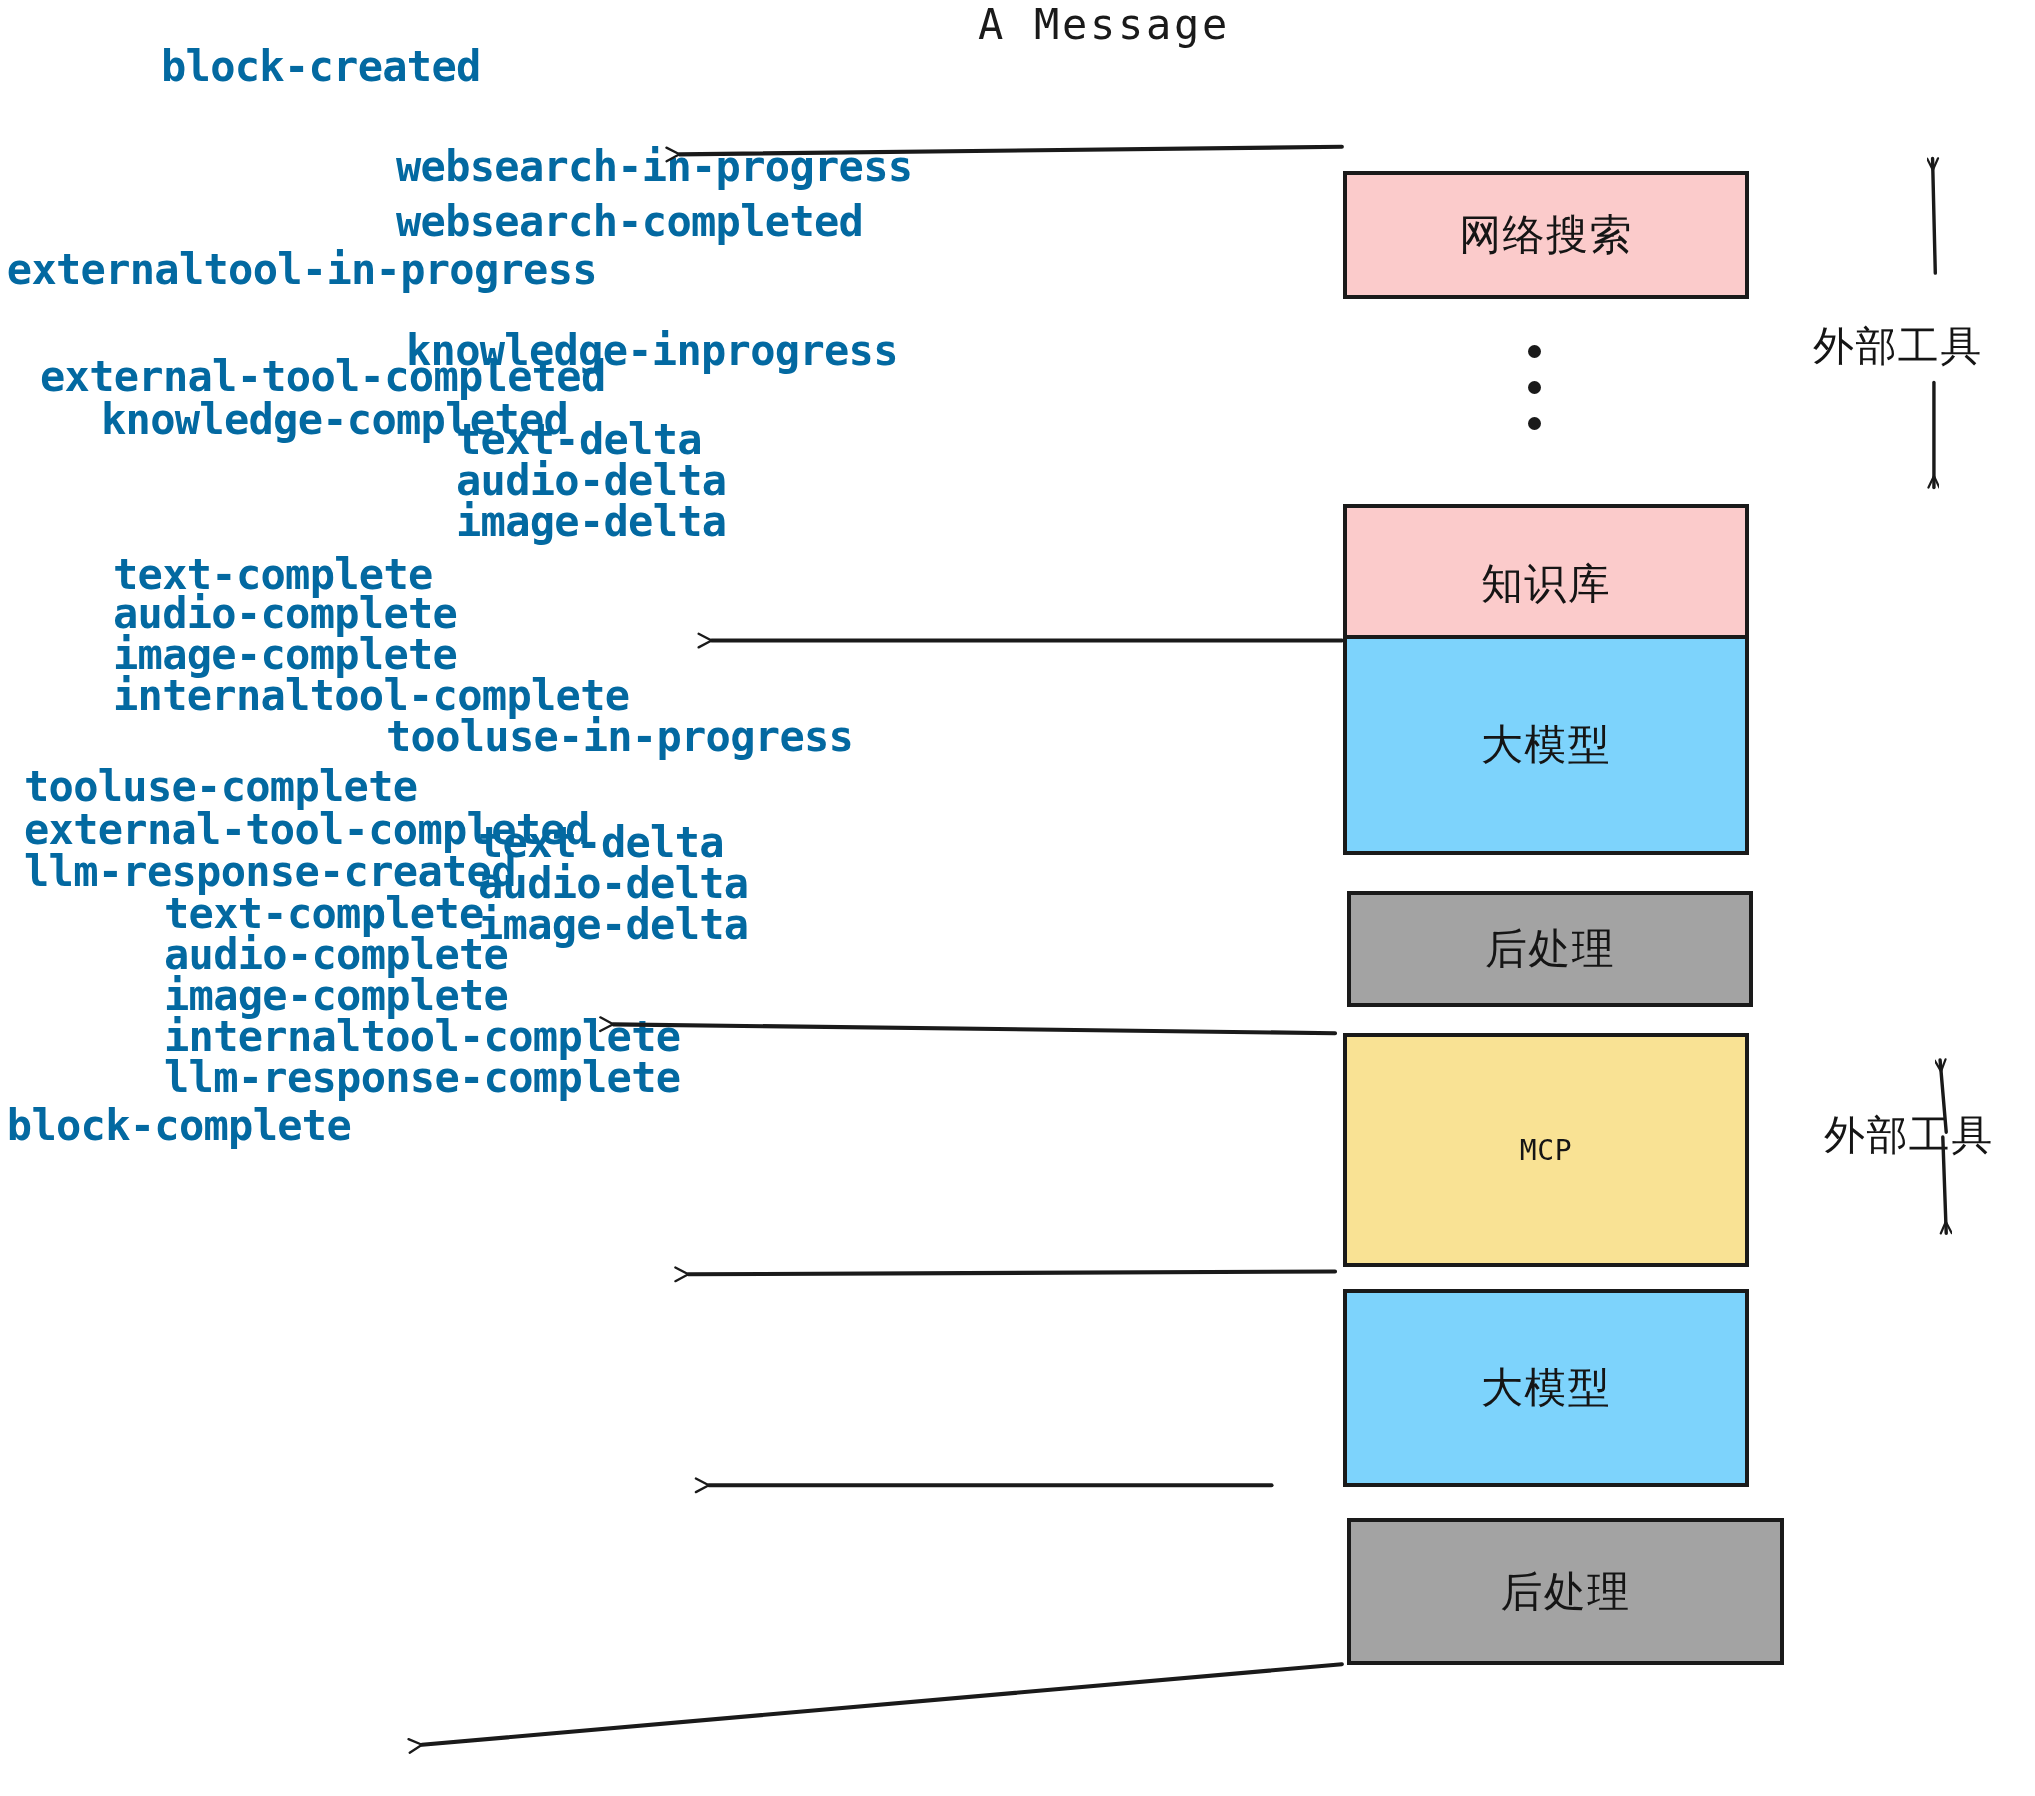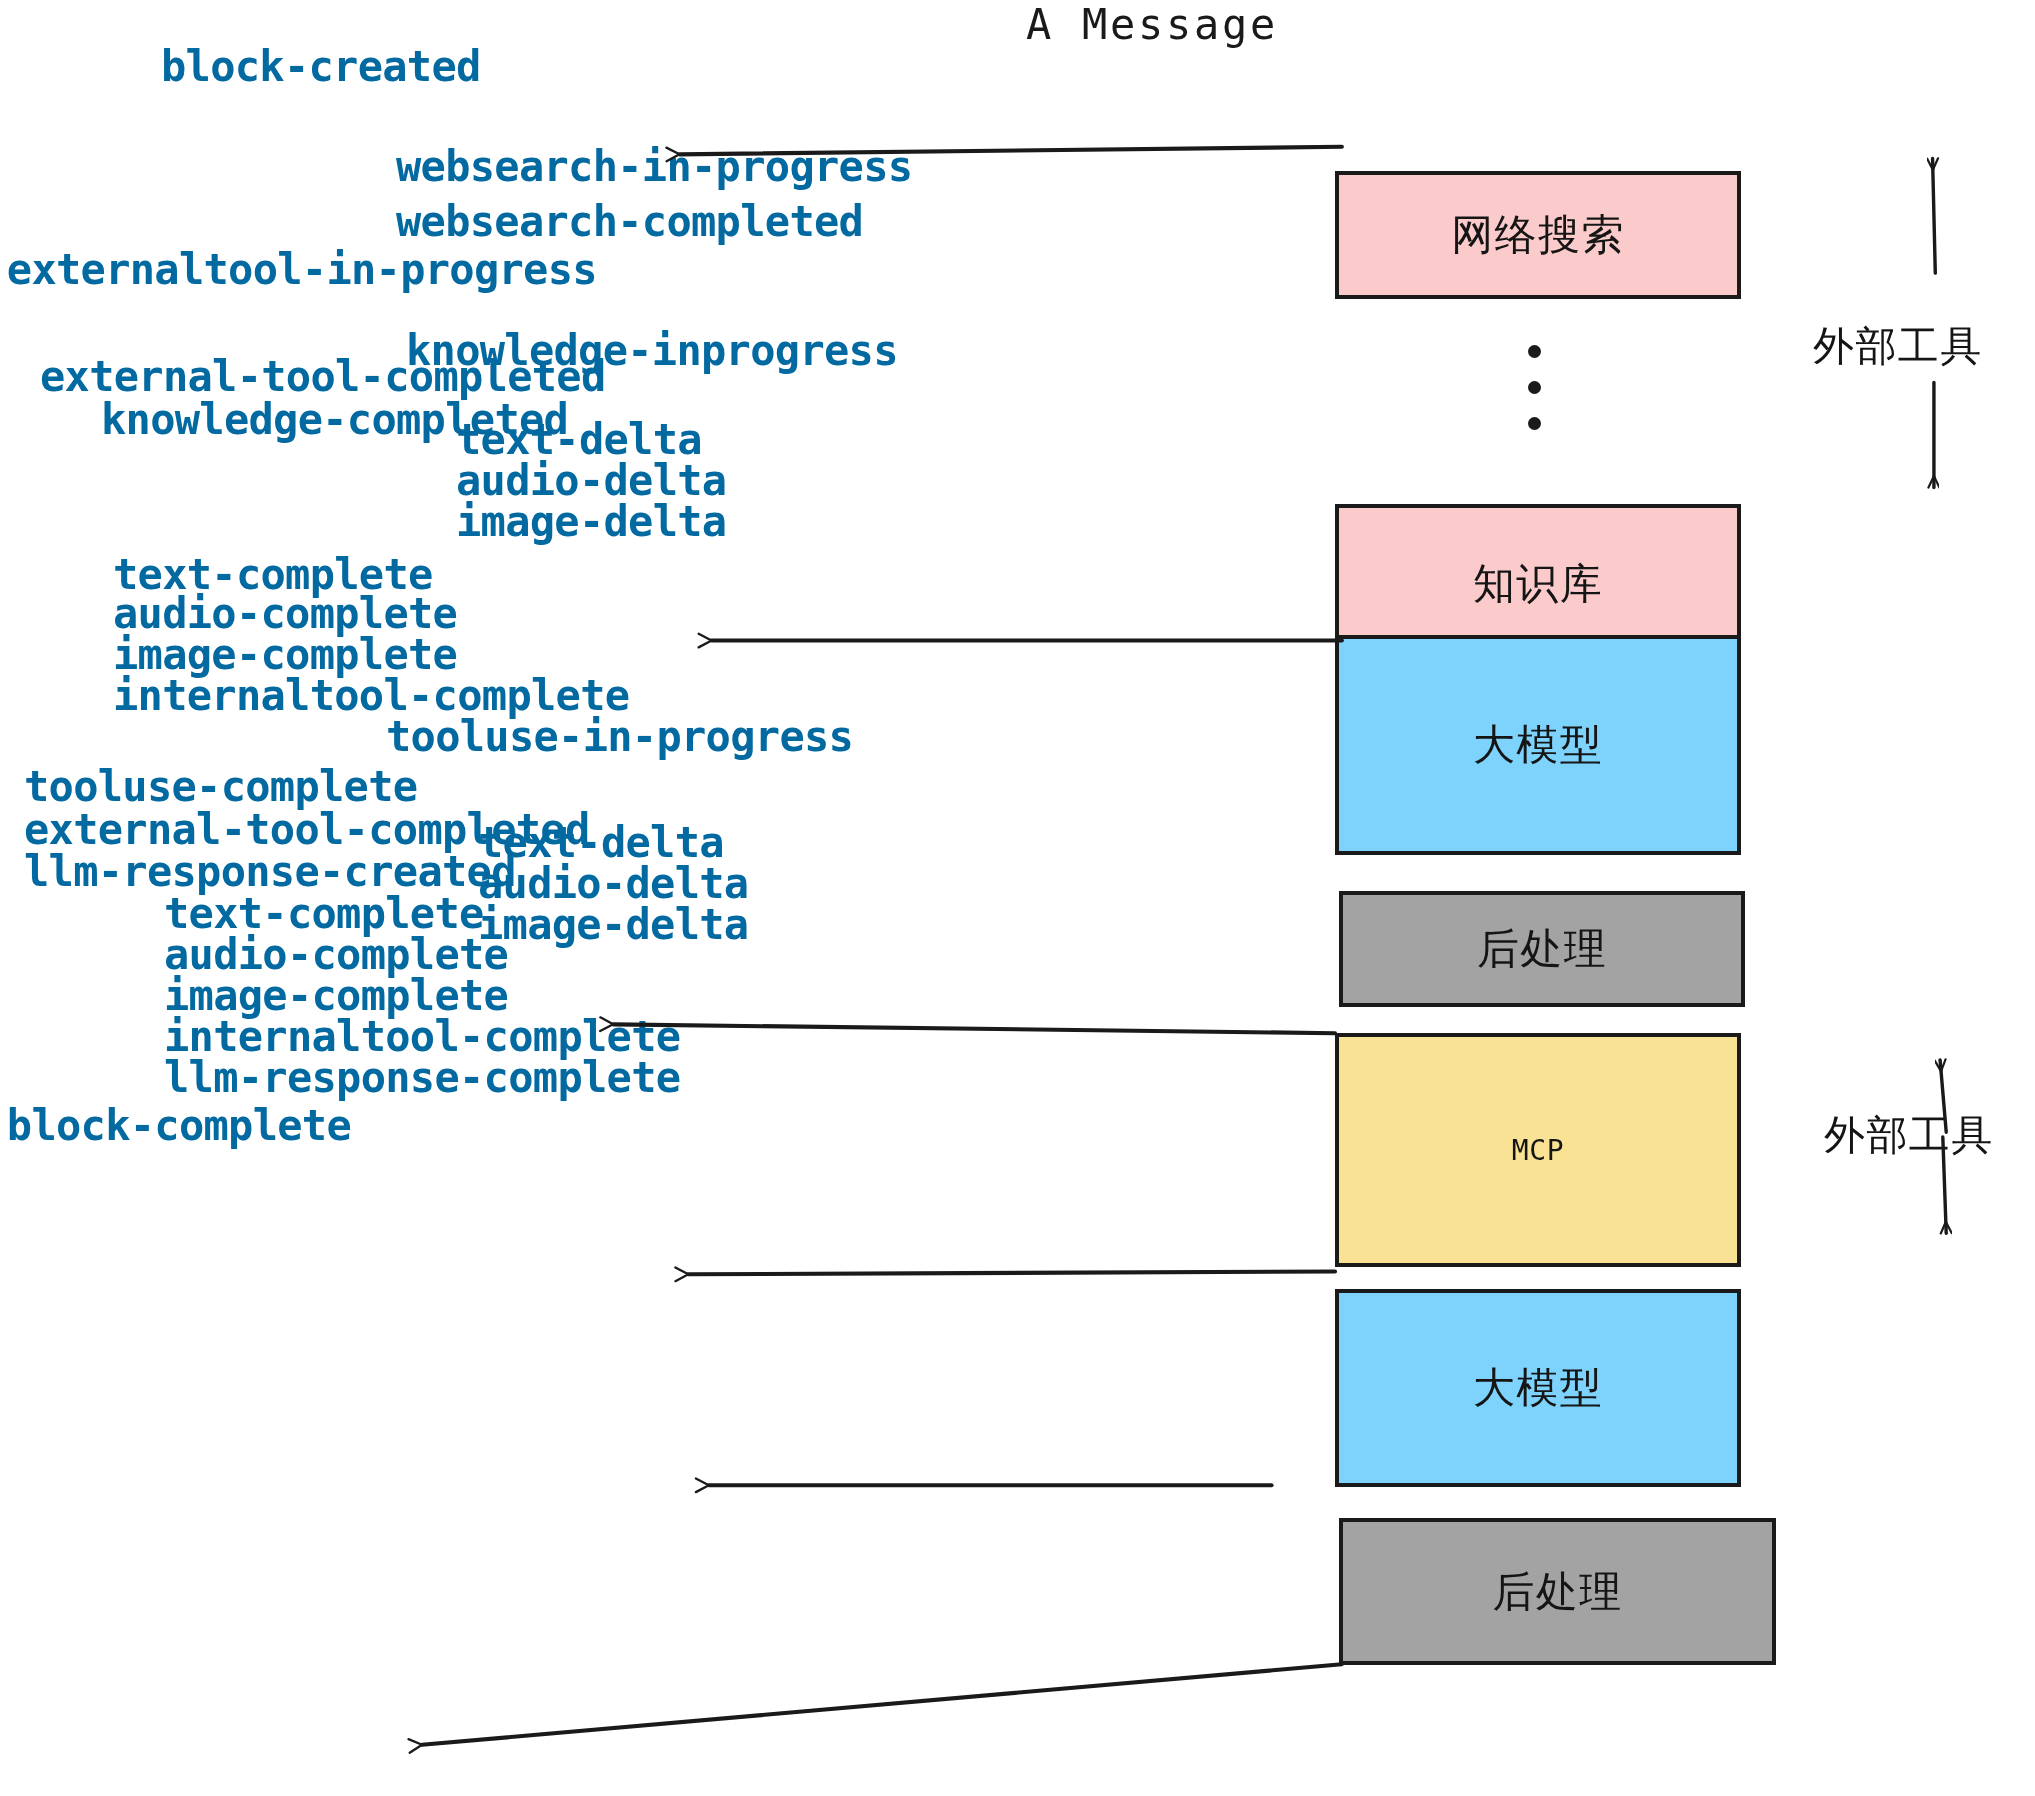--- a/index.html
+++ b/index.html
@@ -51,7 +51,7 @@
 
 <div class="stage">
 
-  <div class="title" style="left:978px;top:0px;margin-left:48px;">A Message</div>
+  <div class="title" style="left:978px;top:0px;">A Message</div>
 
   <div class="evt" style="left:161px;top:42px;">block-created</div>
   <div class="evt" style="left:396px;top:142px;">websearch-in-progress</div>

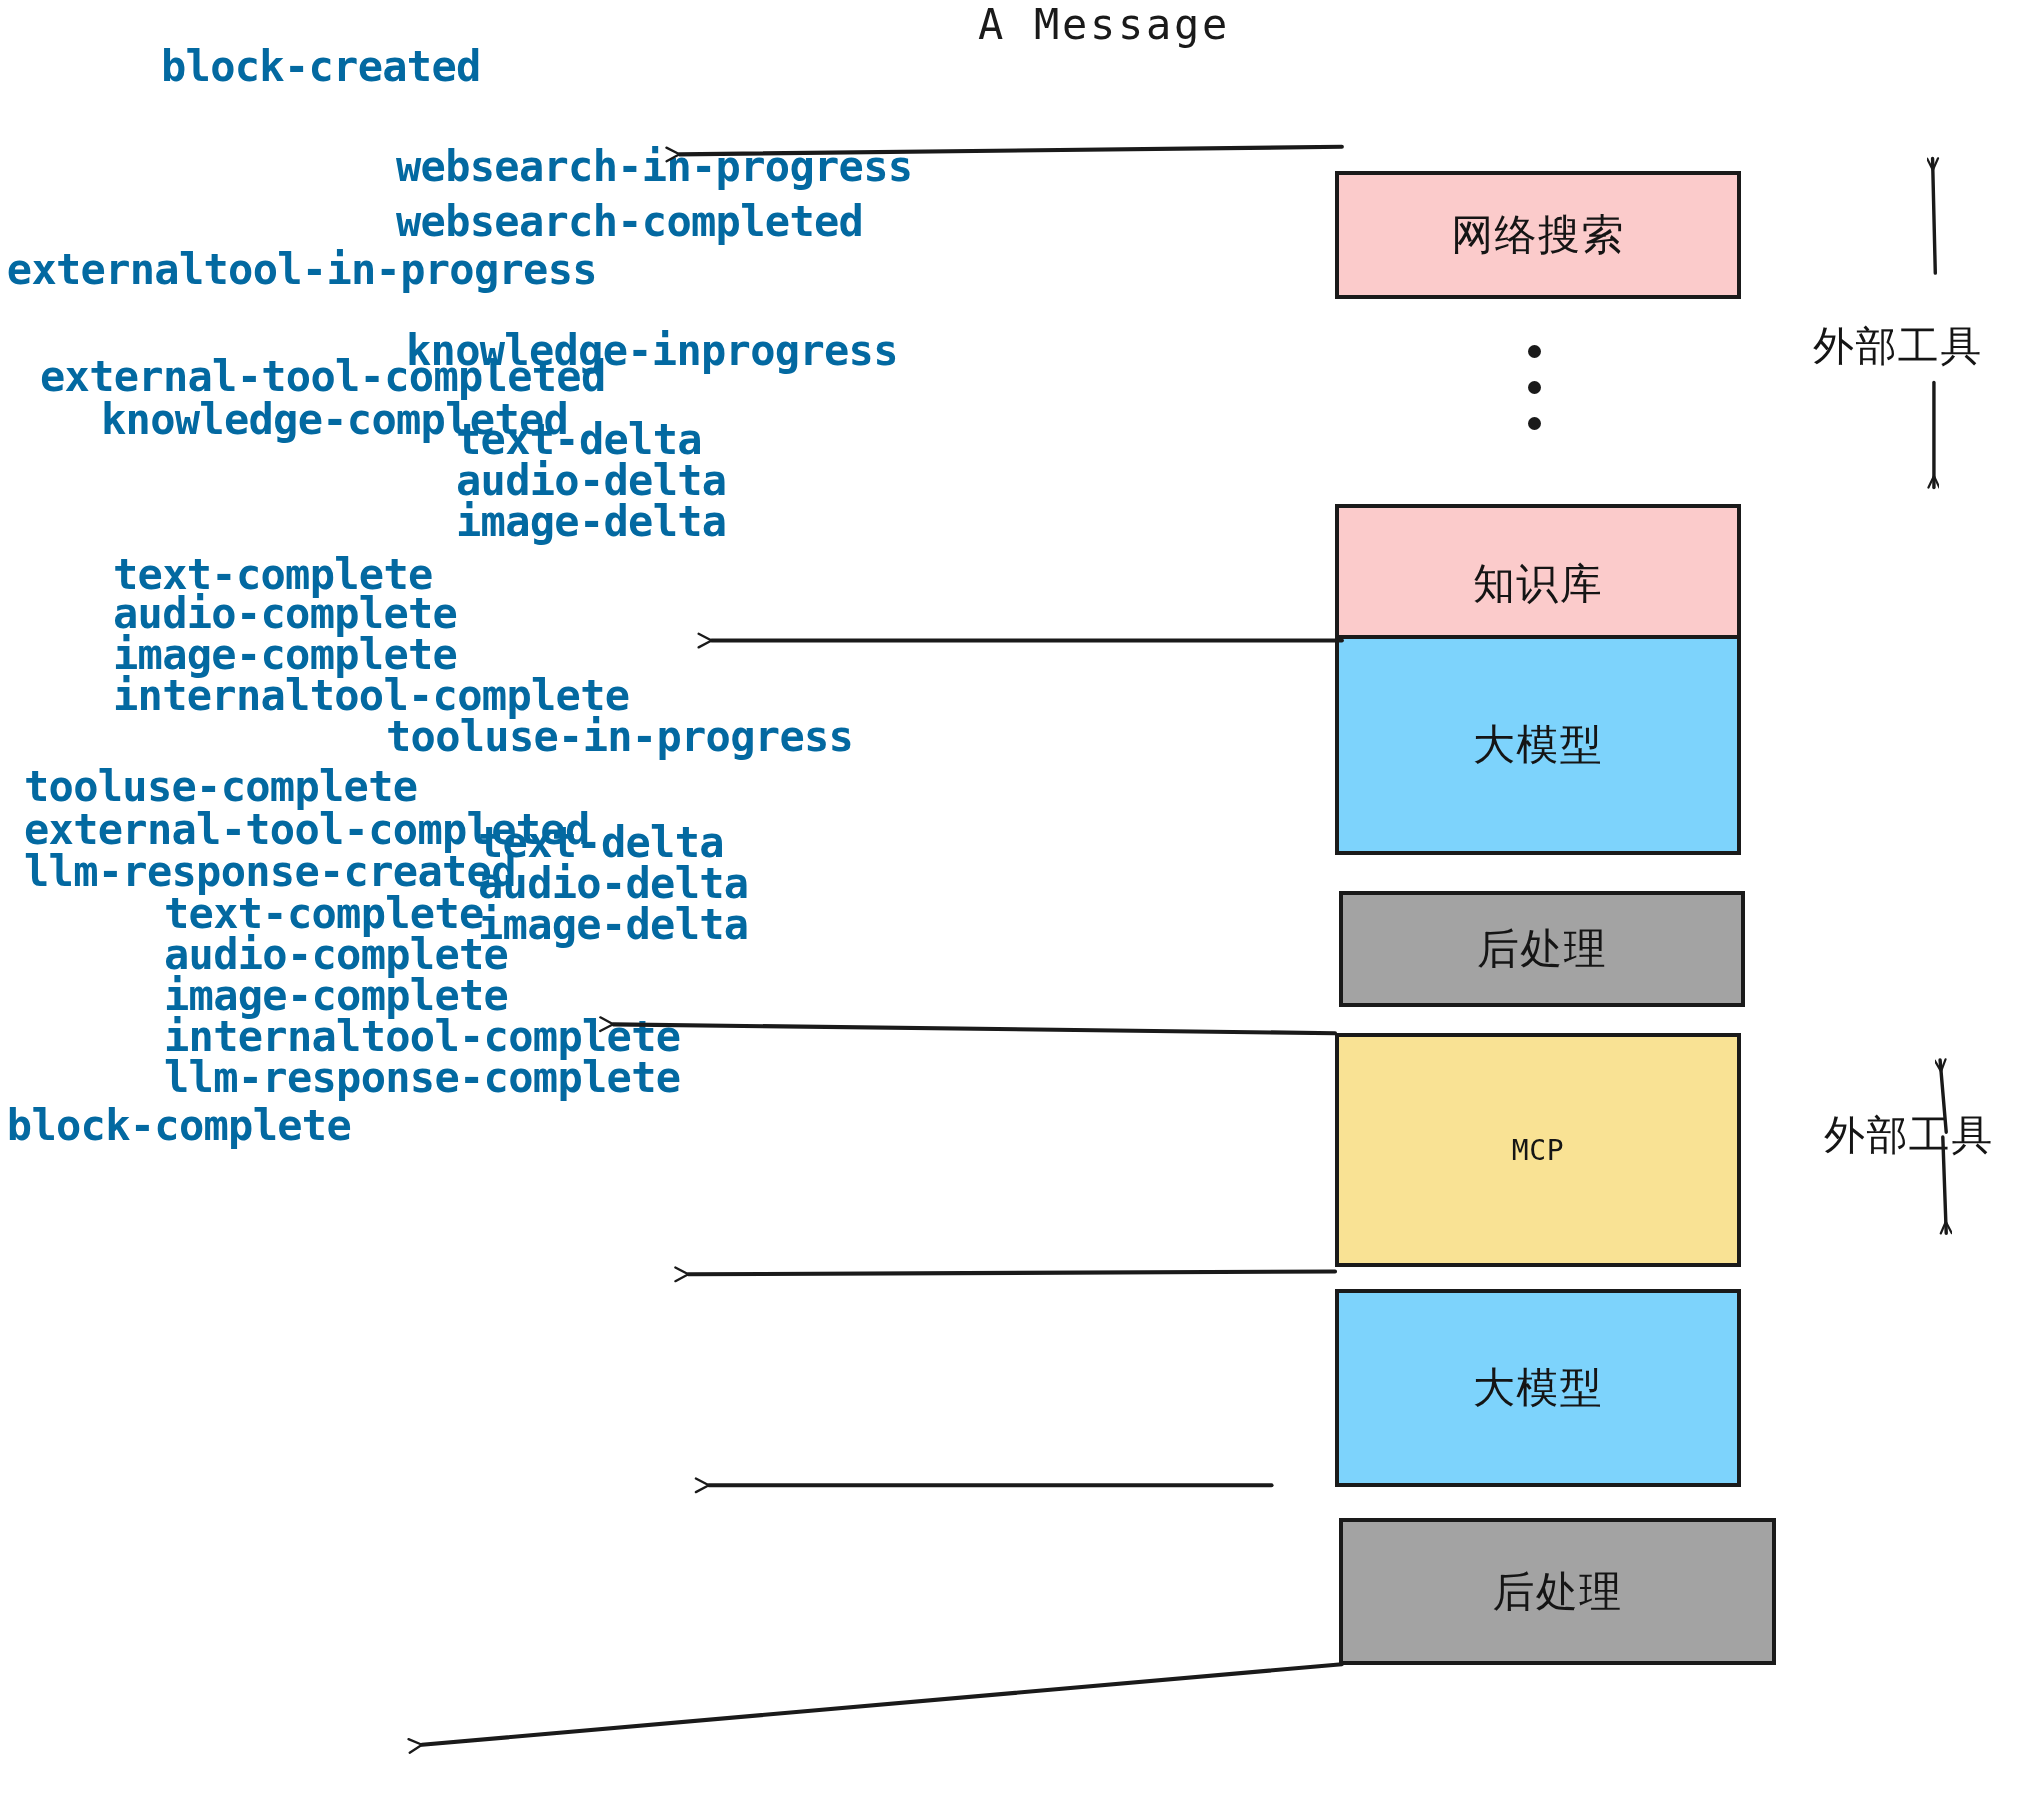--- a/index.html
+++ b/index.html
@@ -30,6 +30,7 @@
     font-family:"DejaVu Sans", sans-serif;
     font-size:42px;color:#151515;
     letter-spacing:1.4px;
+    margin-left:8px;
   }
   .node.pink{background:#fbcbcb;}
   .node.green{background:#7dd3fc;}

